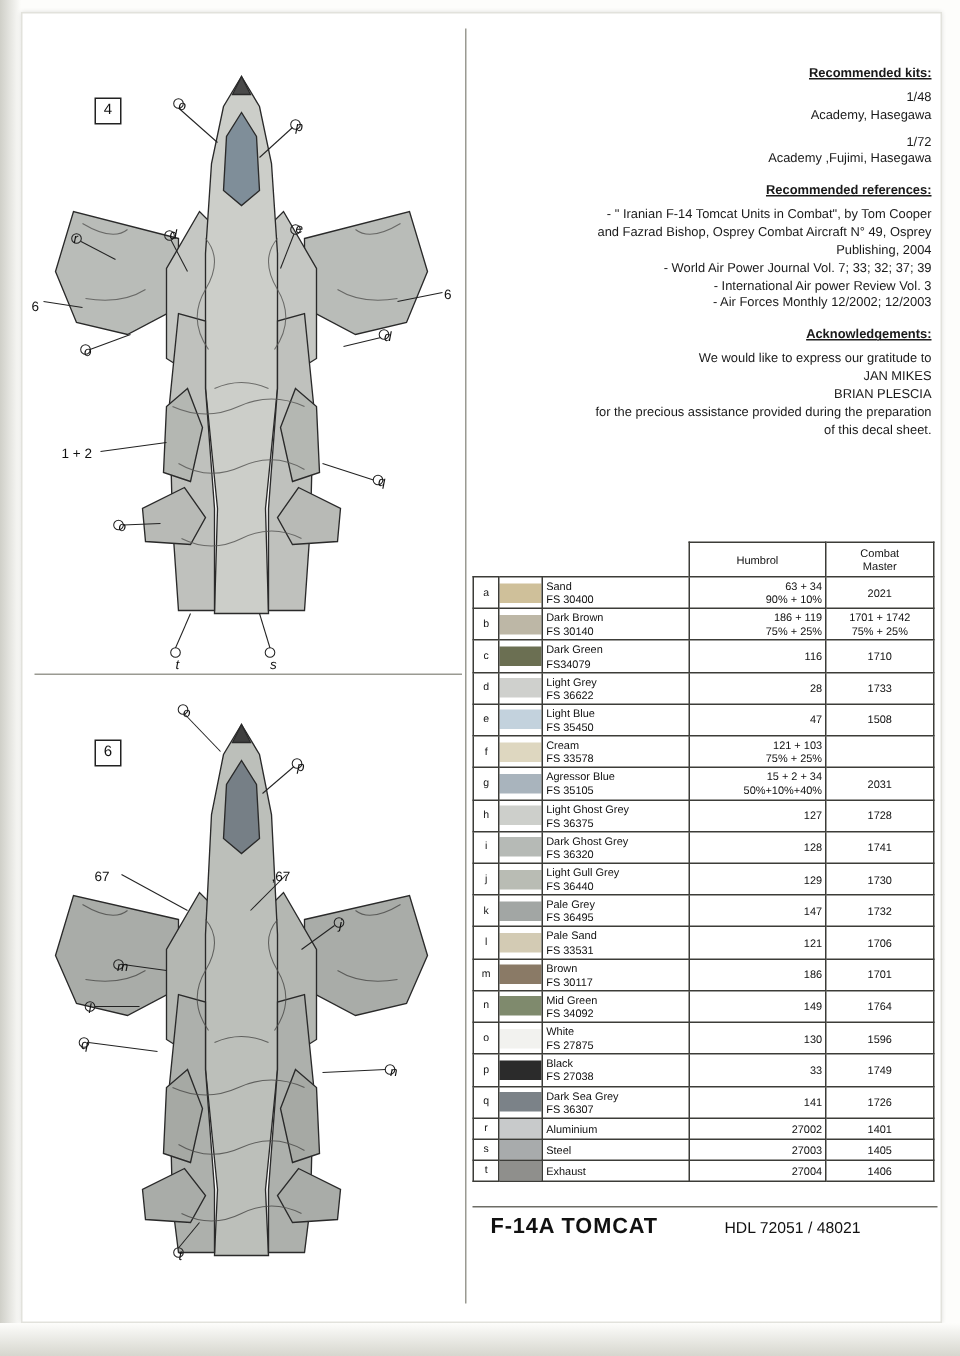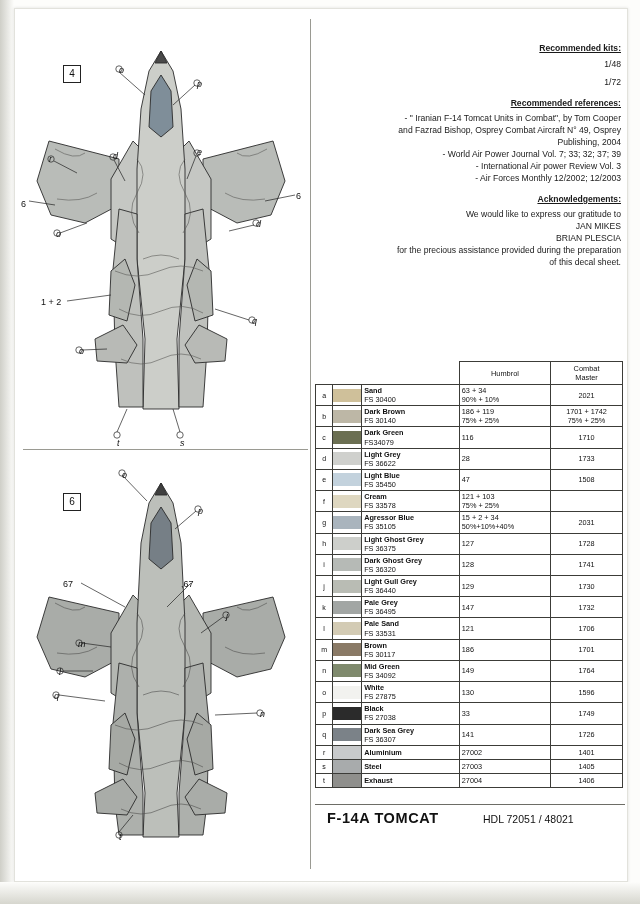--- a/index.html
+++ b/index.html
@@ -110,6 +110,7 @@
       <div class="blk">
         <span class="hd">Recommended kits:</span>
         <span class="ln">1/48</span>
+        <span class="ln">Academy, Hasegawa</span>
         <span class="ln" style="margin-top:6px;">1/72</span>
       </div>
 

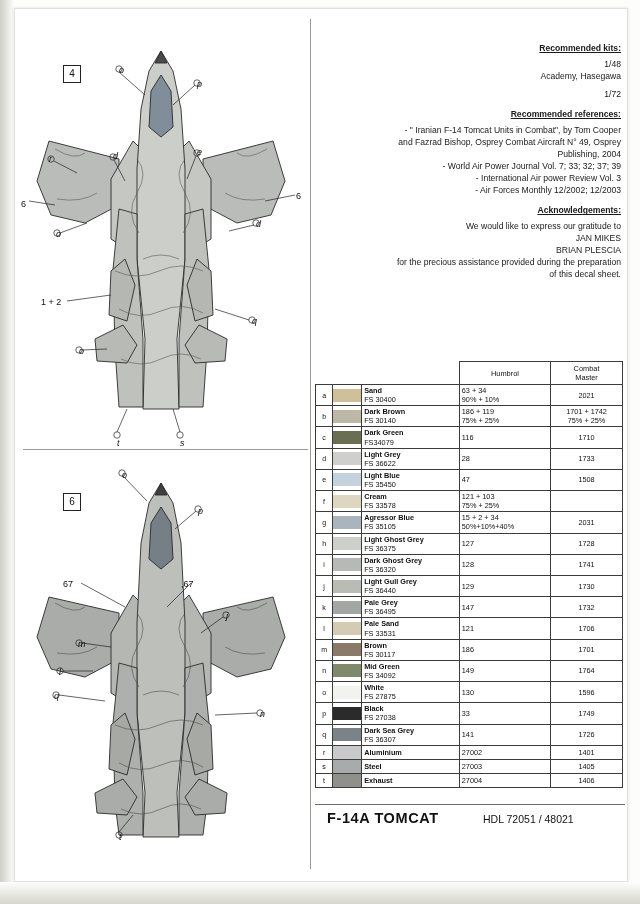--- a/index.html
+++ b/index.html
@@ -112,6 +112,7 @@
         <span class="ln">1/48</span>
         <span class="ln">Academy, Hasegawa</span>
         <span class="ln" style="margin-top:6px;">1/72</span>
+        <span class="ln">Academy ,Fujimi,  Hasegawa</span>
       </div>
 
       <div class="blk">

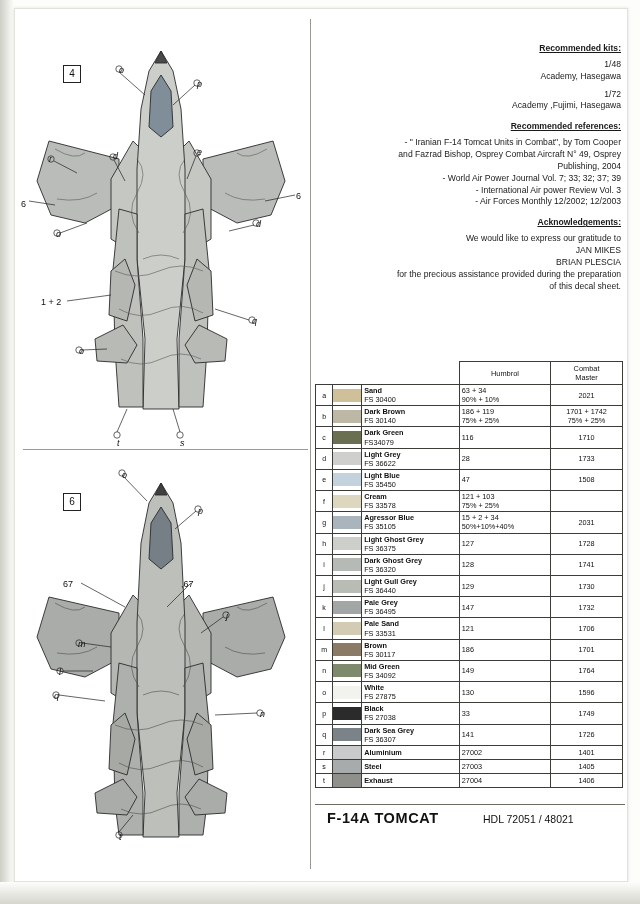--- a/index.html
+++ b/index.html
@@ -72,7 +72,7 @@
     border:1px solid #3c3c38;text-align:center;font-weight:normal;font-size:7.4px;padding:2px 1px;
   }
   .swatch{display:block;width:100%;height:13px;}
-  .nm{font-weight:bold;display:block;}
+  .nm{font-weight:normal;display:block;}
   .fs{display:block;}
   .pct{display:block;}
 

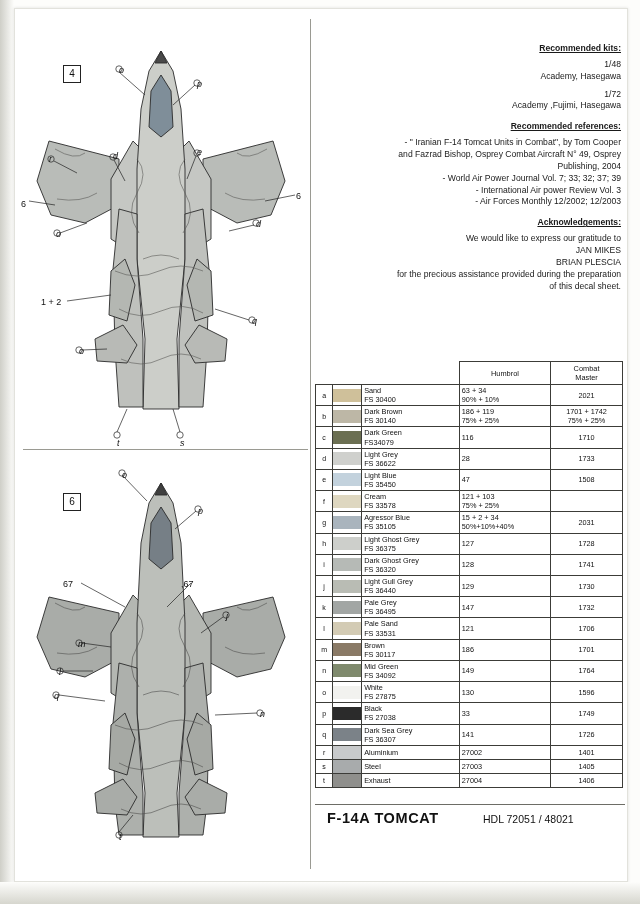--- a/index.html
+++ b/index.html
@@ -65,7 +65,7 @@
   .tbl .c-key{width:11px;text-align:center;font-size:7px;}
   .tbl .c-sw{width:26px;padding:0;}
   .tbl .c-name{width:86px;line-height:1.25;}
-  .tbl .c-hum{width:80px;text-align:left;line-height:1.25;}
+  .tbl .c-hum{width:80px;text-align:right;line-height:1.25;}
   .tbl .c-mm{width:62px;text-align:center;line-height:1.25;}
   .tbl thead td{border:none;}
   .tbl thead td.hcell{

